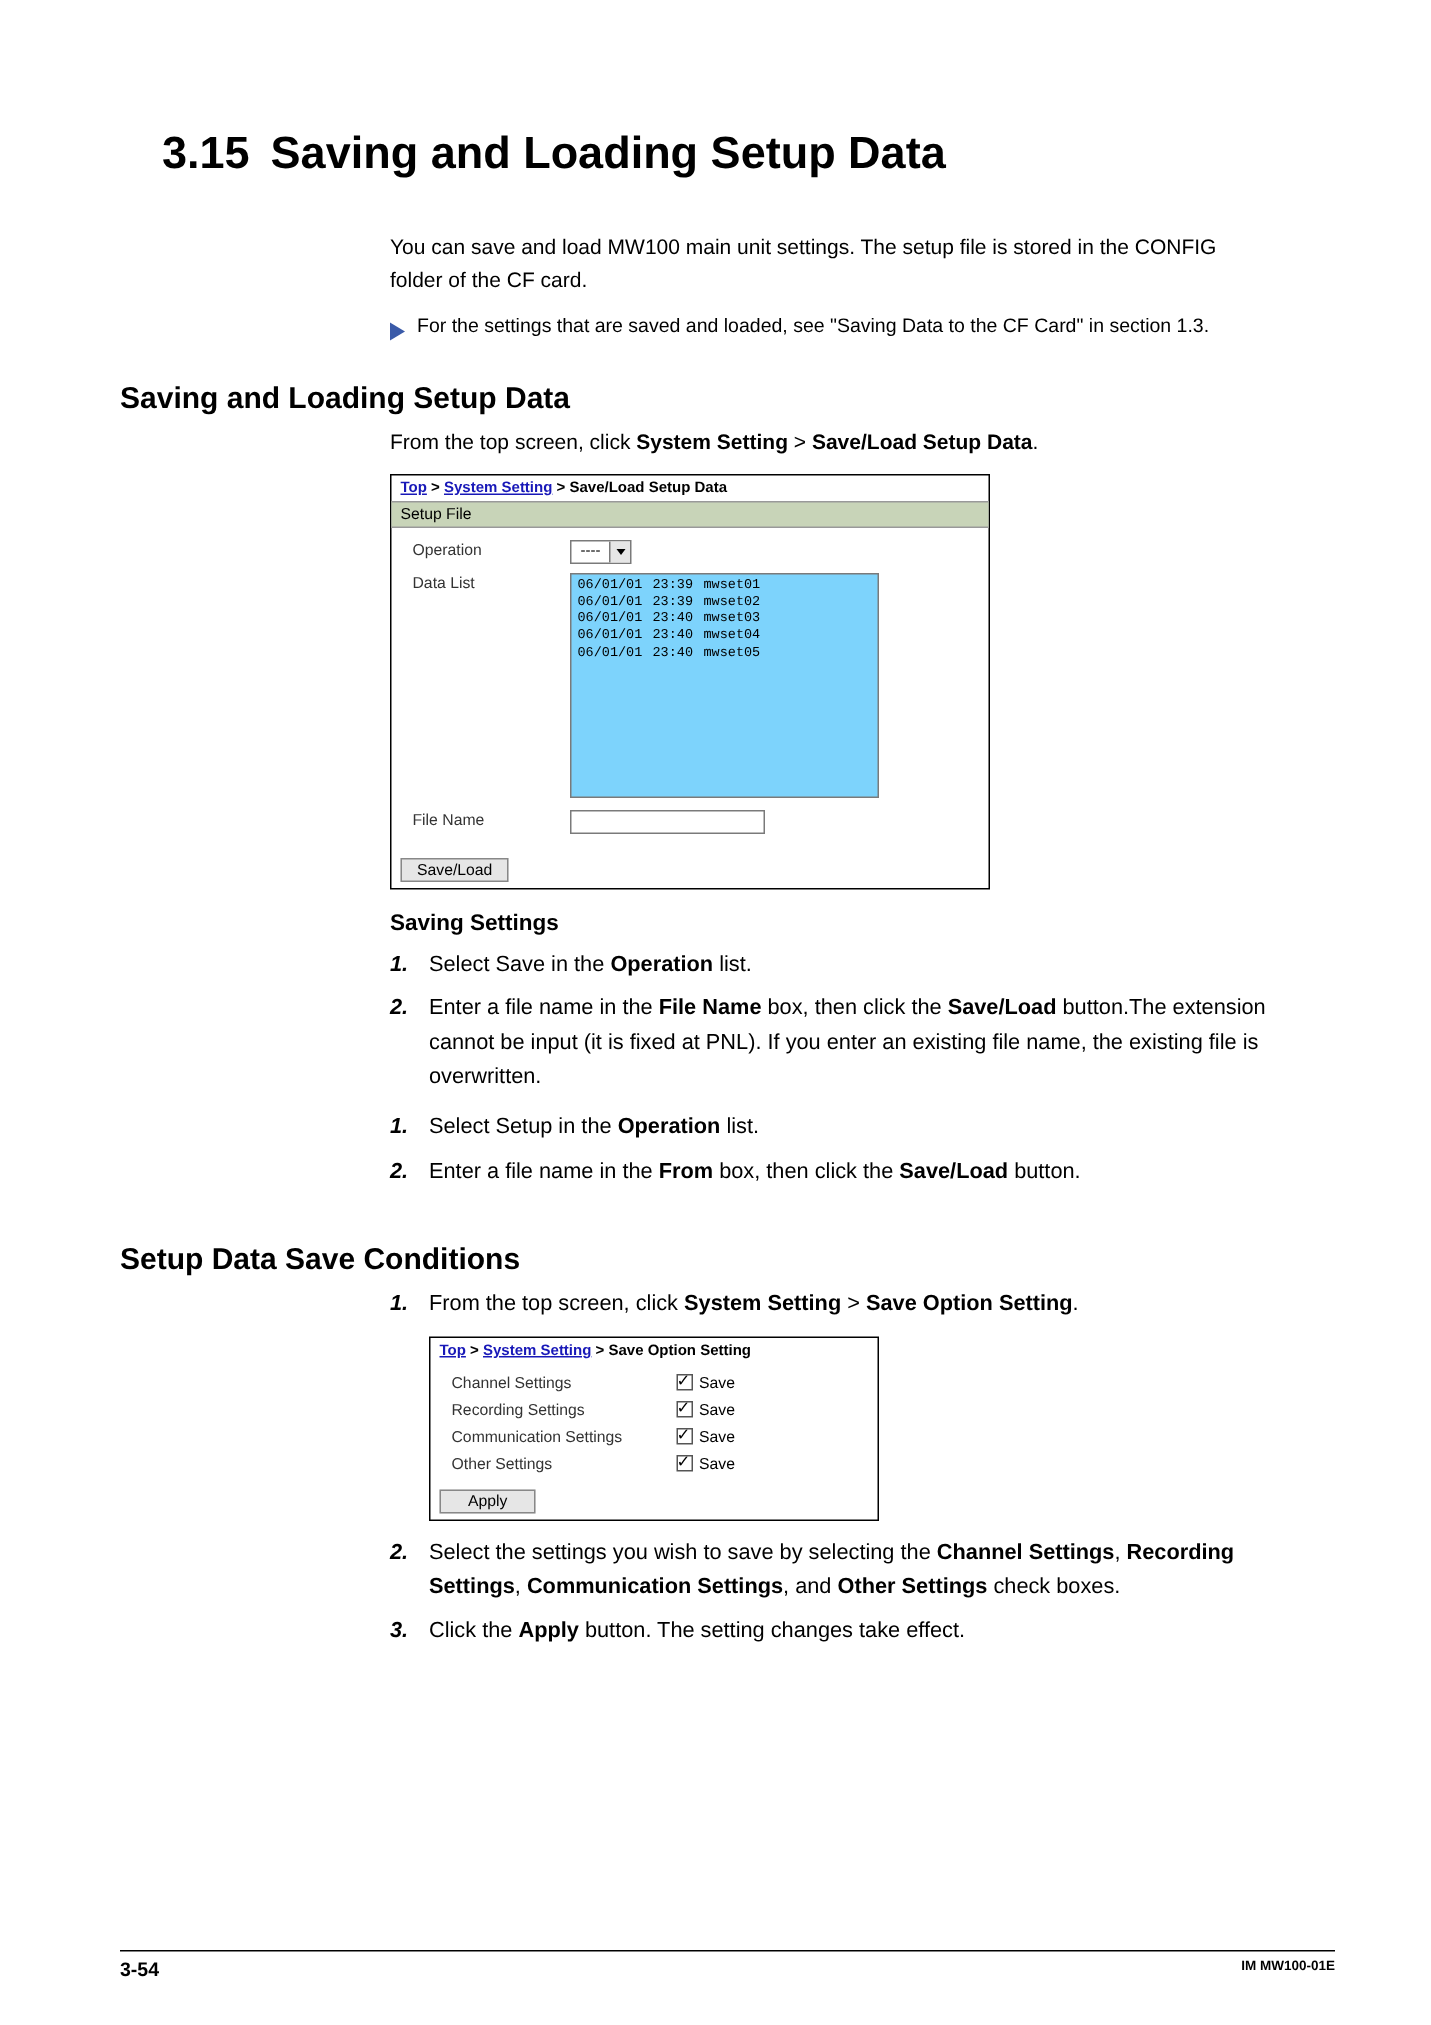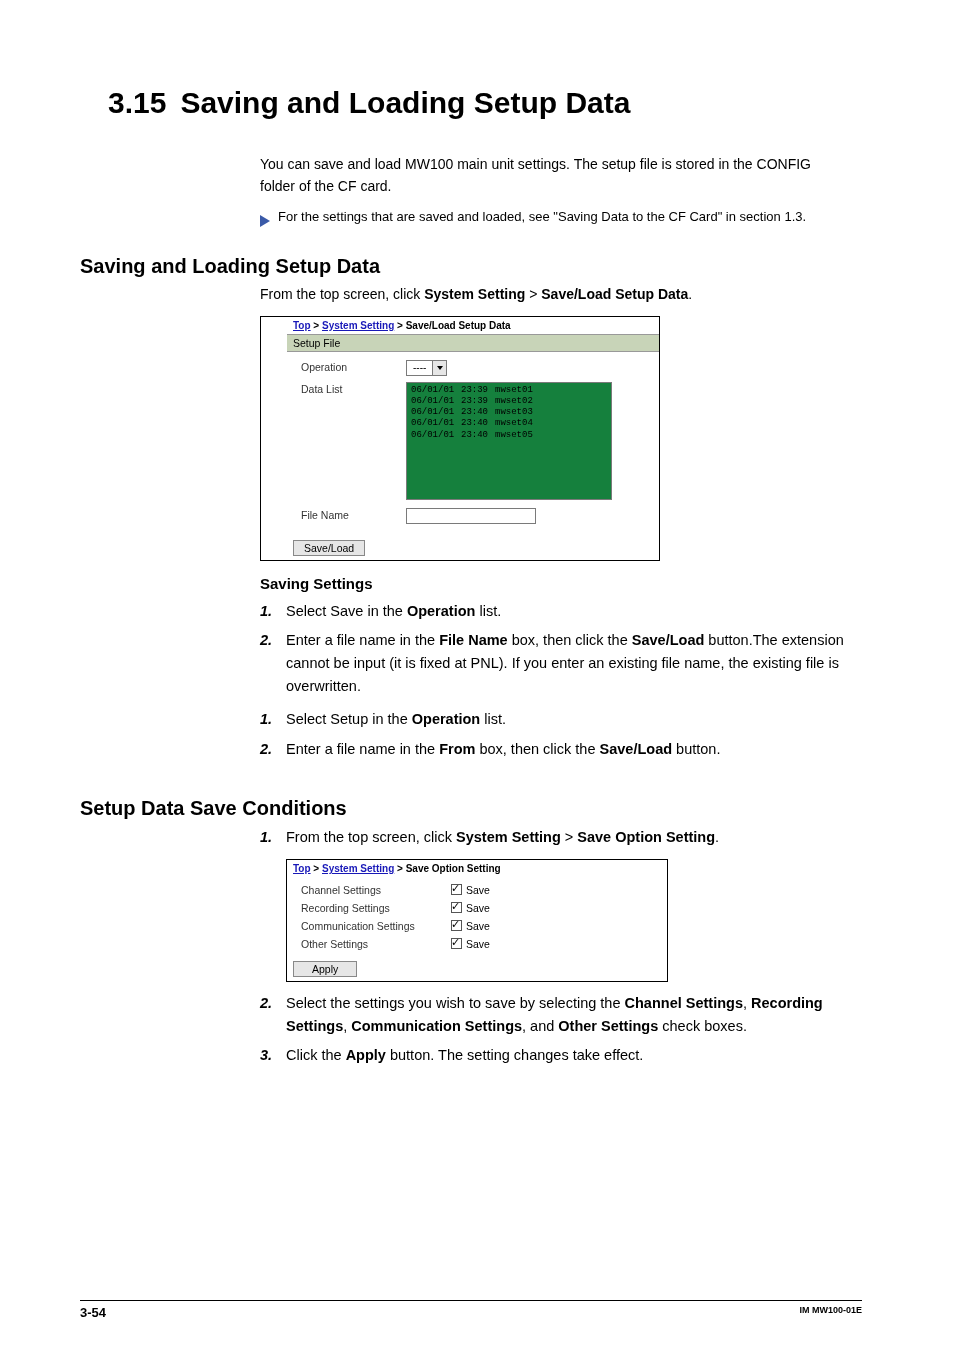--- a/index.html
+++ b/index.html
@@ -24,7 +24,7 @@
   ol.steps li .txt { flex: 1; }
 
   
-  .shot1 { width: 400px; border: 1px solid #000; margin: 8px 0 14px 0; background: #fff; padding-left: 26px; }
+  .shot1 { width: 400px; border: 1px solid #000; margin: 8px 0 14px 0; background: #fff; }
   .breadcrumb { font-size: 10px; padding: 3px 6px; font-weight: bold; }
   .breadcrumb a { color: #1818b8; text-decoration: underline; }
   .panel-hdr { background: #c8d4b8; font-size: 10.5px; padding: 2px 6px; border-top: 1px solid #999; border-bottom: 1px solid #999; }

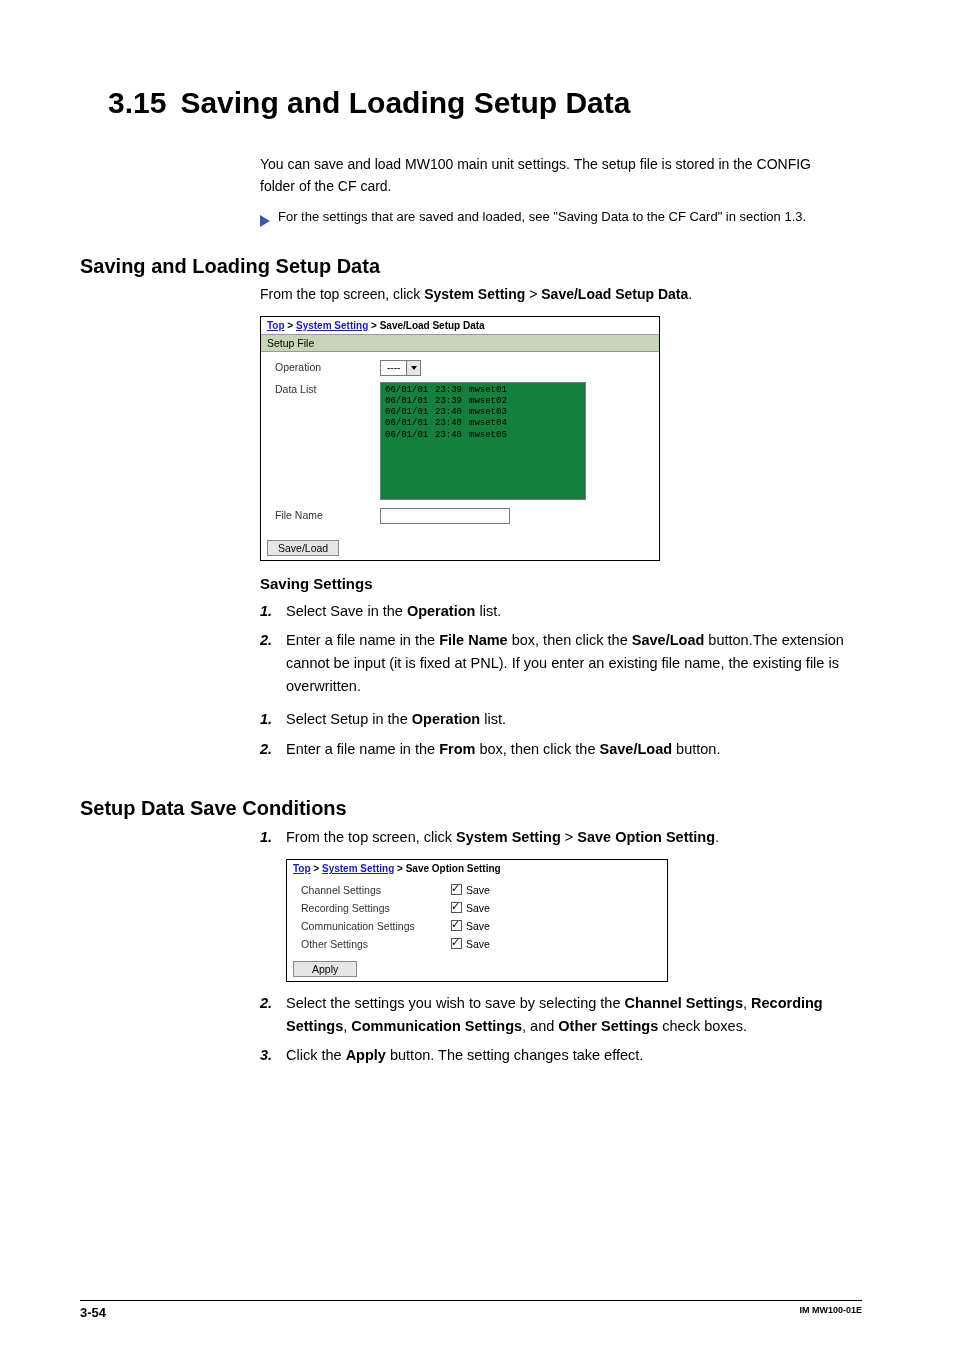--- a/index.html
+++ b/index.html
@@ -35,7 +35,7 @@
   .select .sel-val { padding: 0 6px; min-width: 24px; }
   .select .sel-btn { width: 14px; height: 14px; background: #e6e6e6; border-left: 1px solid #7a7a7a; display: flex; align-items: center; justify-content: center; }
   .select .sel-btn .dn { width:0; height:0; border-left:3px solid transparent; border-right:3px solid transparent; border-top:4px solid #000; }
-  .filelist { width: 206px; height: 118px; border: 1px solid #7a7a7a; background: #15803d; padding: 2px 4px; font-size: 9px; font-family: 'Courier New', monospace; line-height: 1.25; }
+  .filelist { width: 206px; height: 150px; border: 1px solid #7a7a7a; background: #7dd3fc; padding: 2px 4px; font-size: 9px; font-family: 'Courier New', monospace; line-height: 1.25; }
   .fl-row span { display: inline-block; }
   .fl-row .d1 { width: 50px; }
   .fl-row .d2 { width: 34px; }

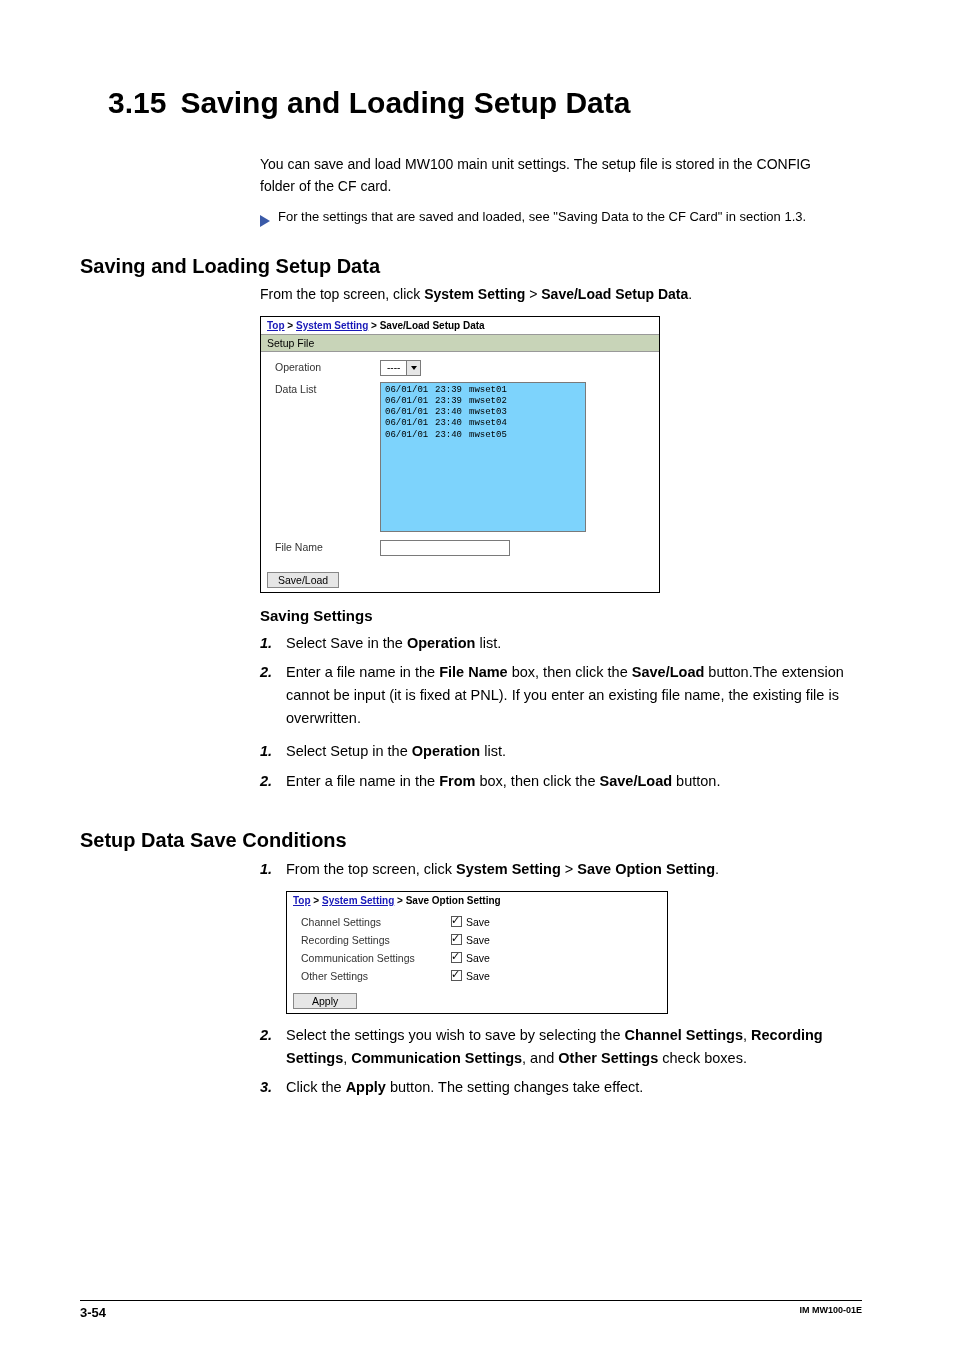--- a/index.html
+++ b/index.html
@@ -43,7 +43,7 @@
   .btn { display: inline-block; border: 1px solid #888; background: #e6e6e6; font-size: 10.5px; padding: 1px 10px; margin: 4px 0 4px 6px; }
 
   
-  .shot2 { width: 382px; border: 1px solid #000; margin: 10px 0 10px 26px; background: #fff; }
+  .shot2 { width: 300px; border: 1px solid #000; margin: 10px 0 10px 26px; background: #fff; }
   .opt-row { display: flex; align-items: center; padding: 3px 0 3px 14px; }
   .opt-label { width: 150px; font-size: 10.5px; color: #333; }
   .cb-wrap { display: inline-flex; align-items: center; font-size: 10.5px; }

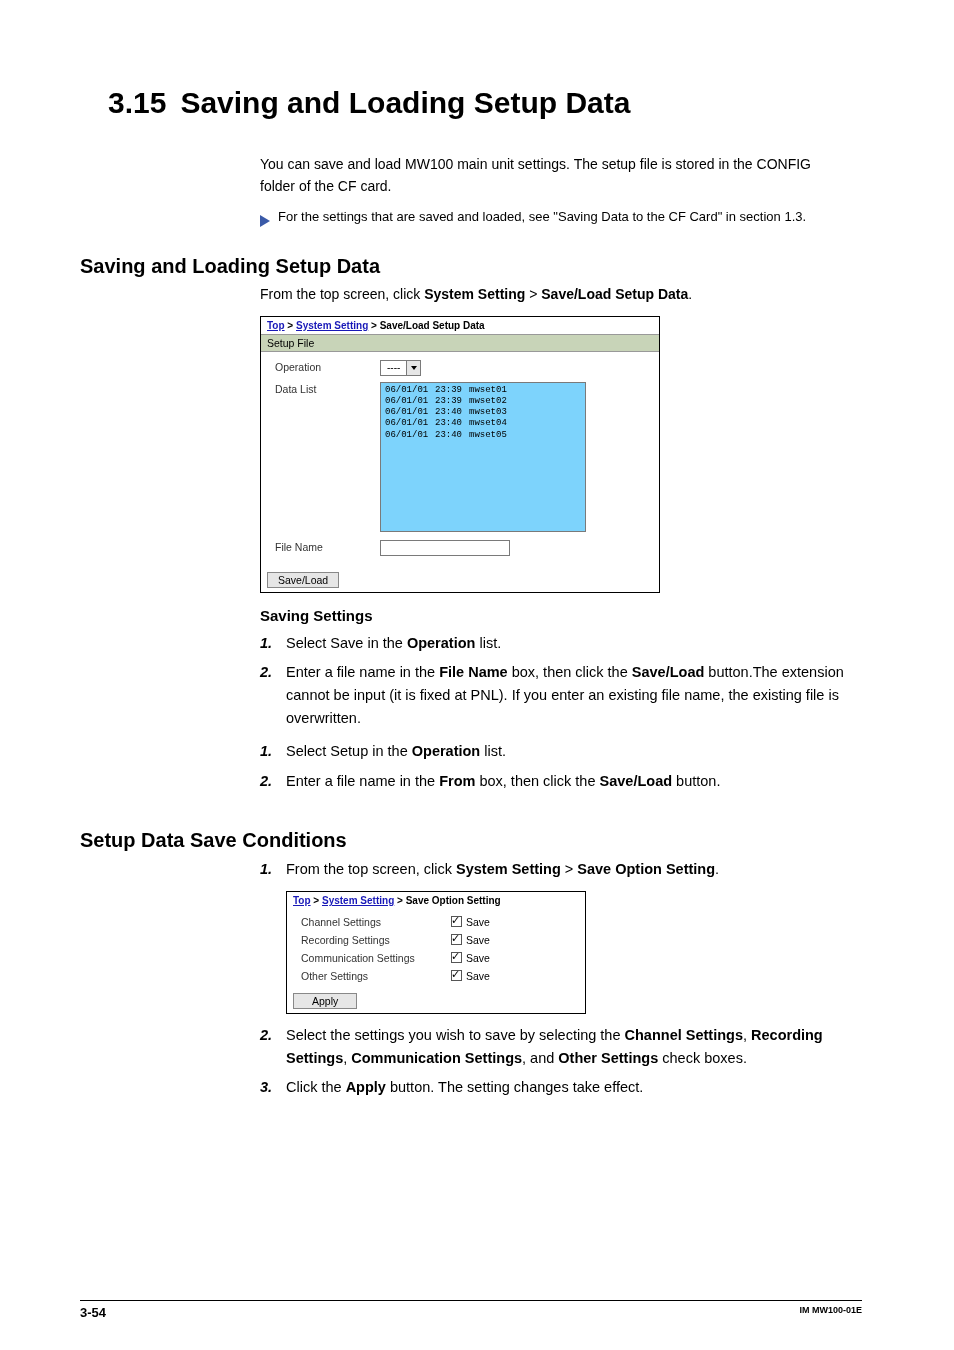--- a/index.html
+++ b/index.html
@@ -50,7 +50,7 @@
   .cb { width: 11px; height: 11px; border: 1px solid #555; margin-right: 4px; position: relative; background: #fff; }
   .cb.checked::after { content: "✓"; position: absolute; left: -1px; top: -3px; font-size: 11px; color: #000; }
 
-  .footer { position: absolute; bottom: 30px; left: 80px; right: 92px; border-top: 1px solid #000; padding-top: 4px; display: flex; justify-content: space-between; font-size: 11px; }
+  .footer { position: absolute; bottom: 30px; left: 80px; right: 64px; border-top: 1px solid #000; padding-top: 4px; display: flex; justify-content: space-between; font-size: 11px; }
   .footer .pg { font-weight: bold; font-size: 13px; }
   .footer .doc { font-weight: bold; font-size: 9px; }
 </style>

